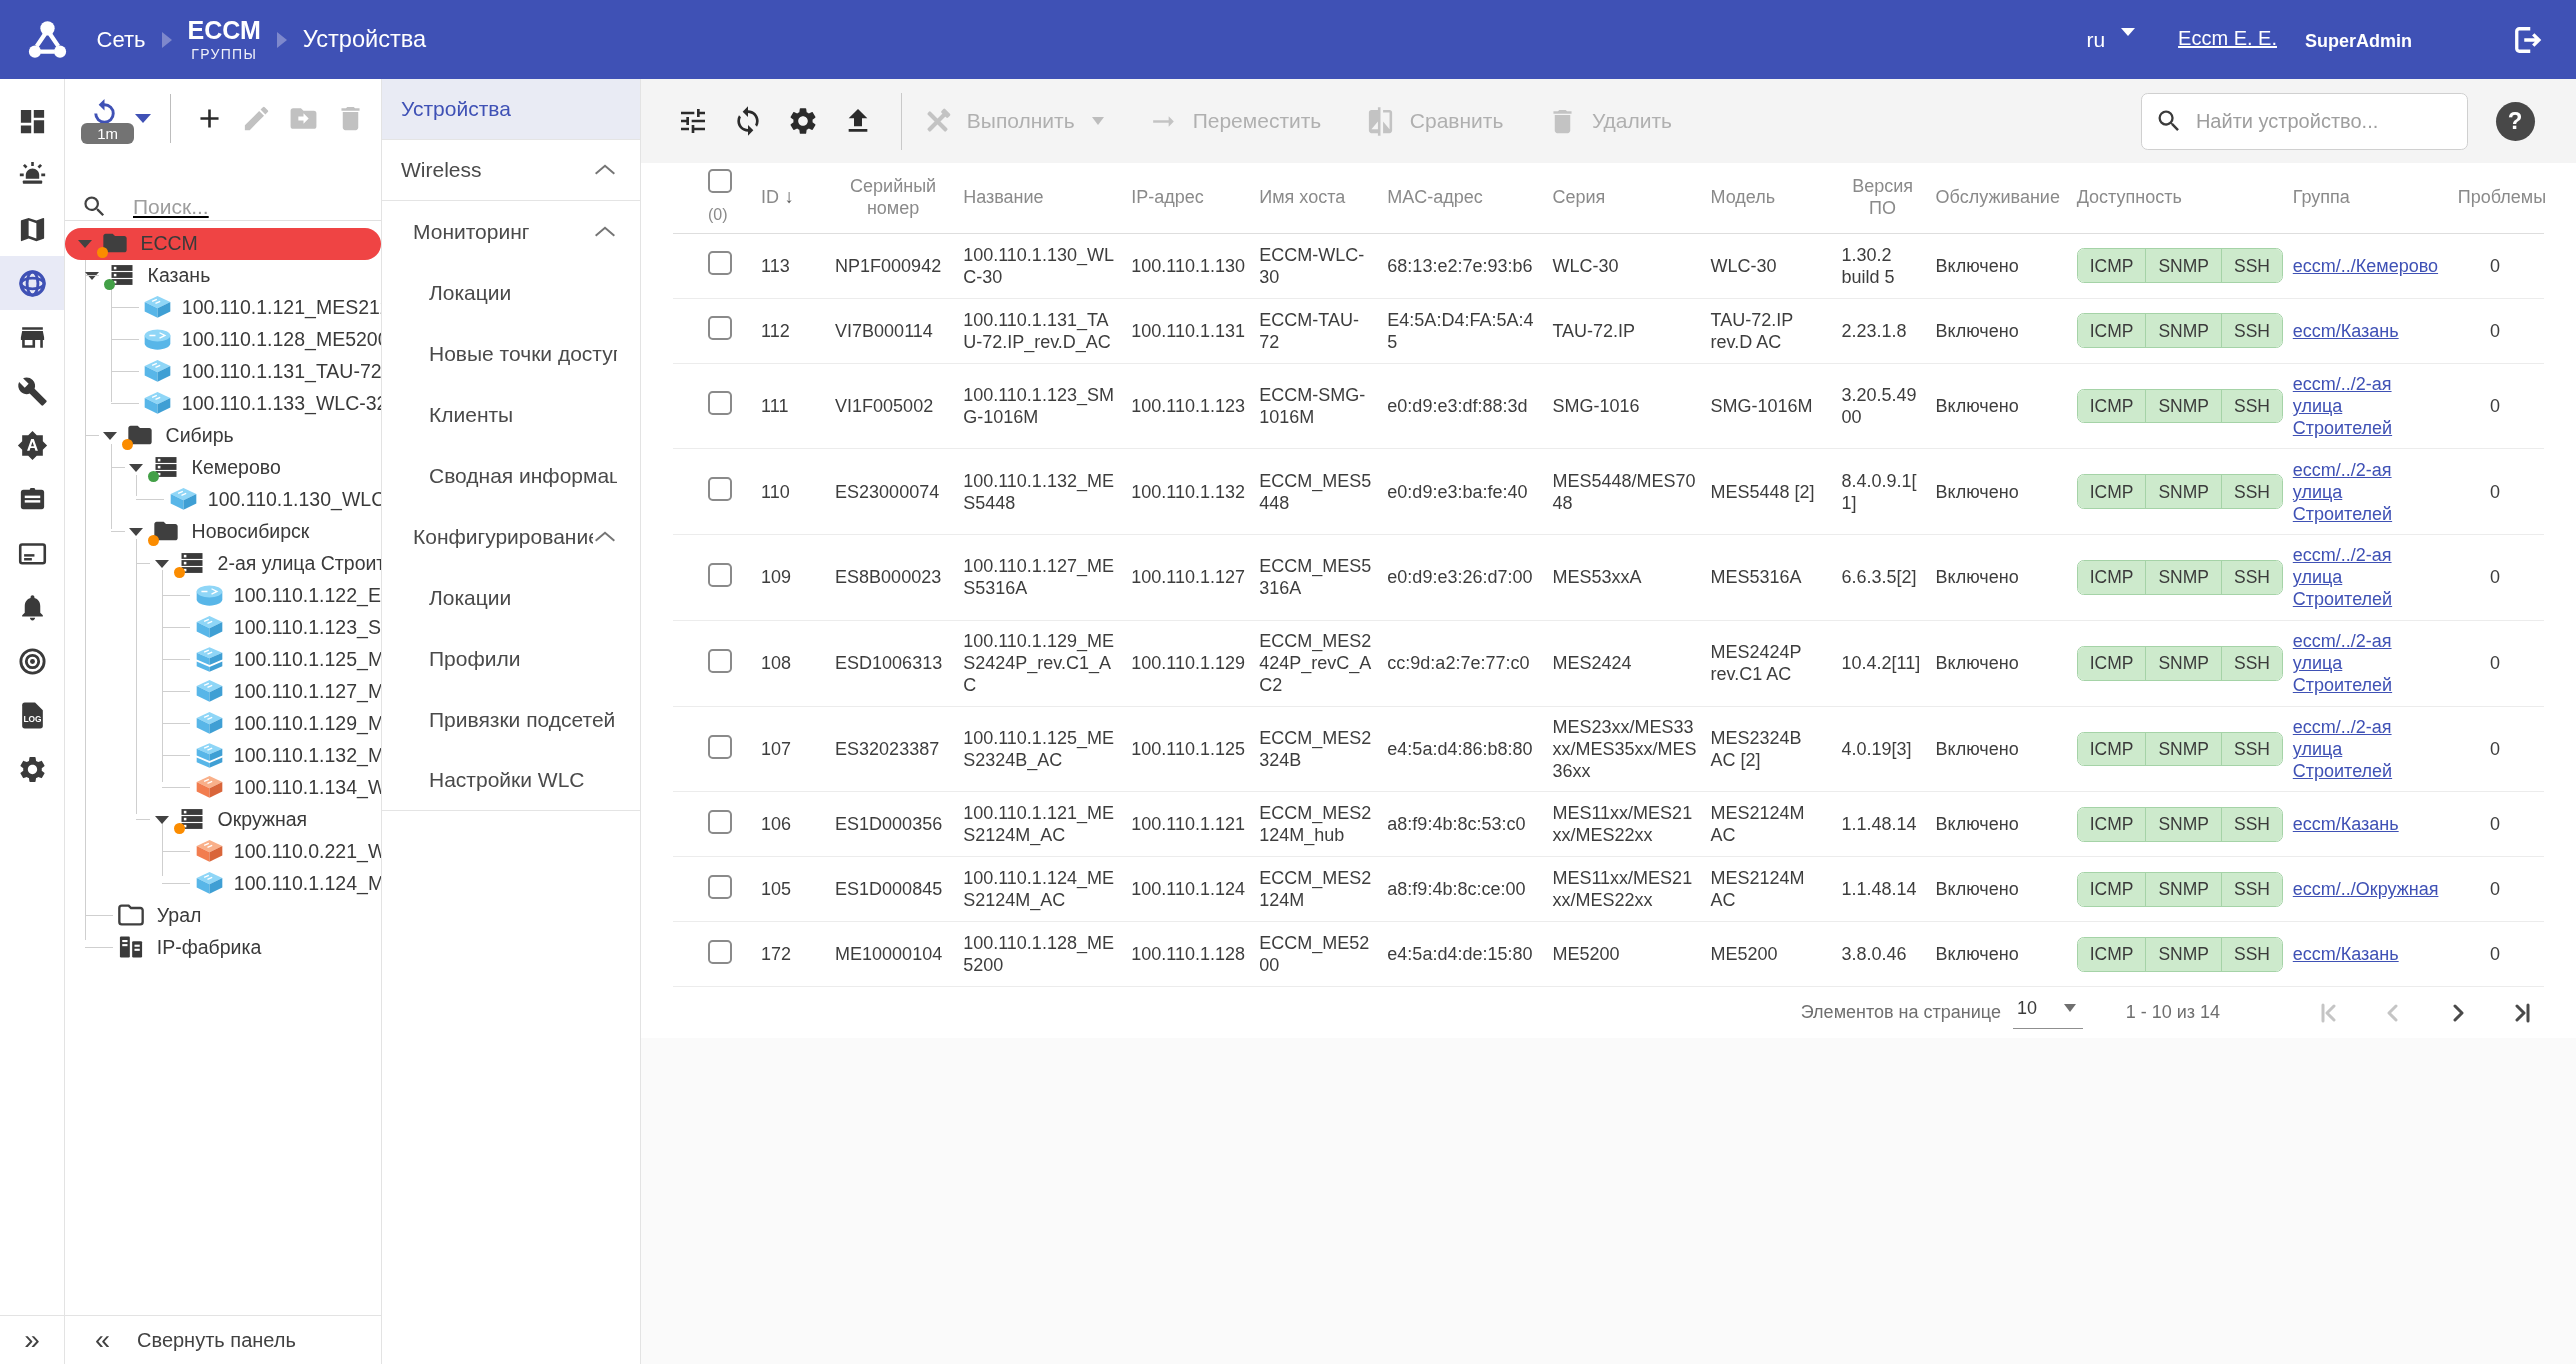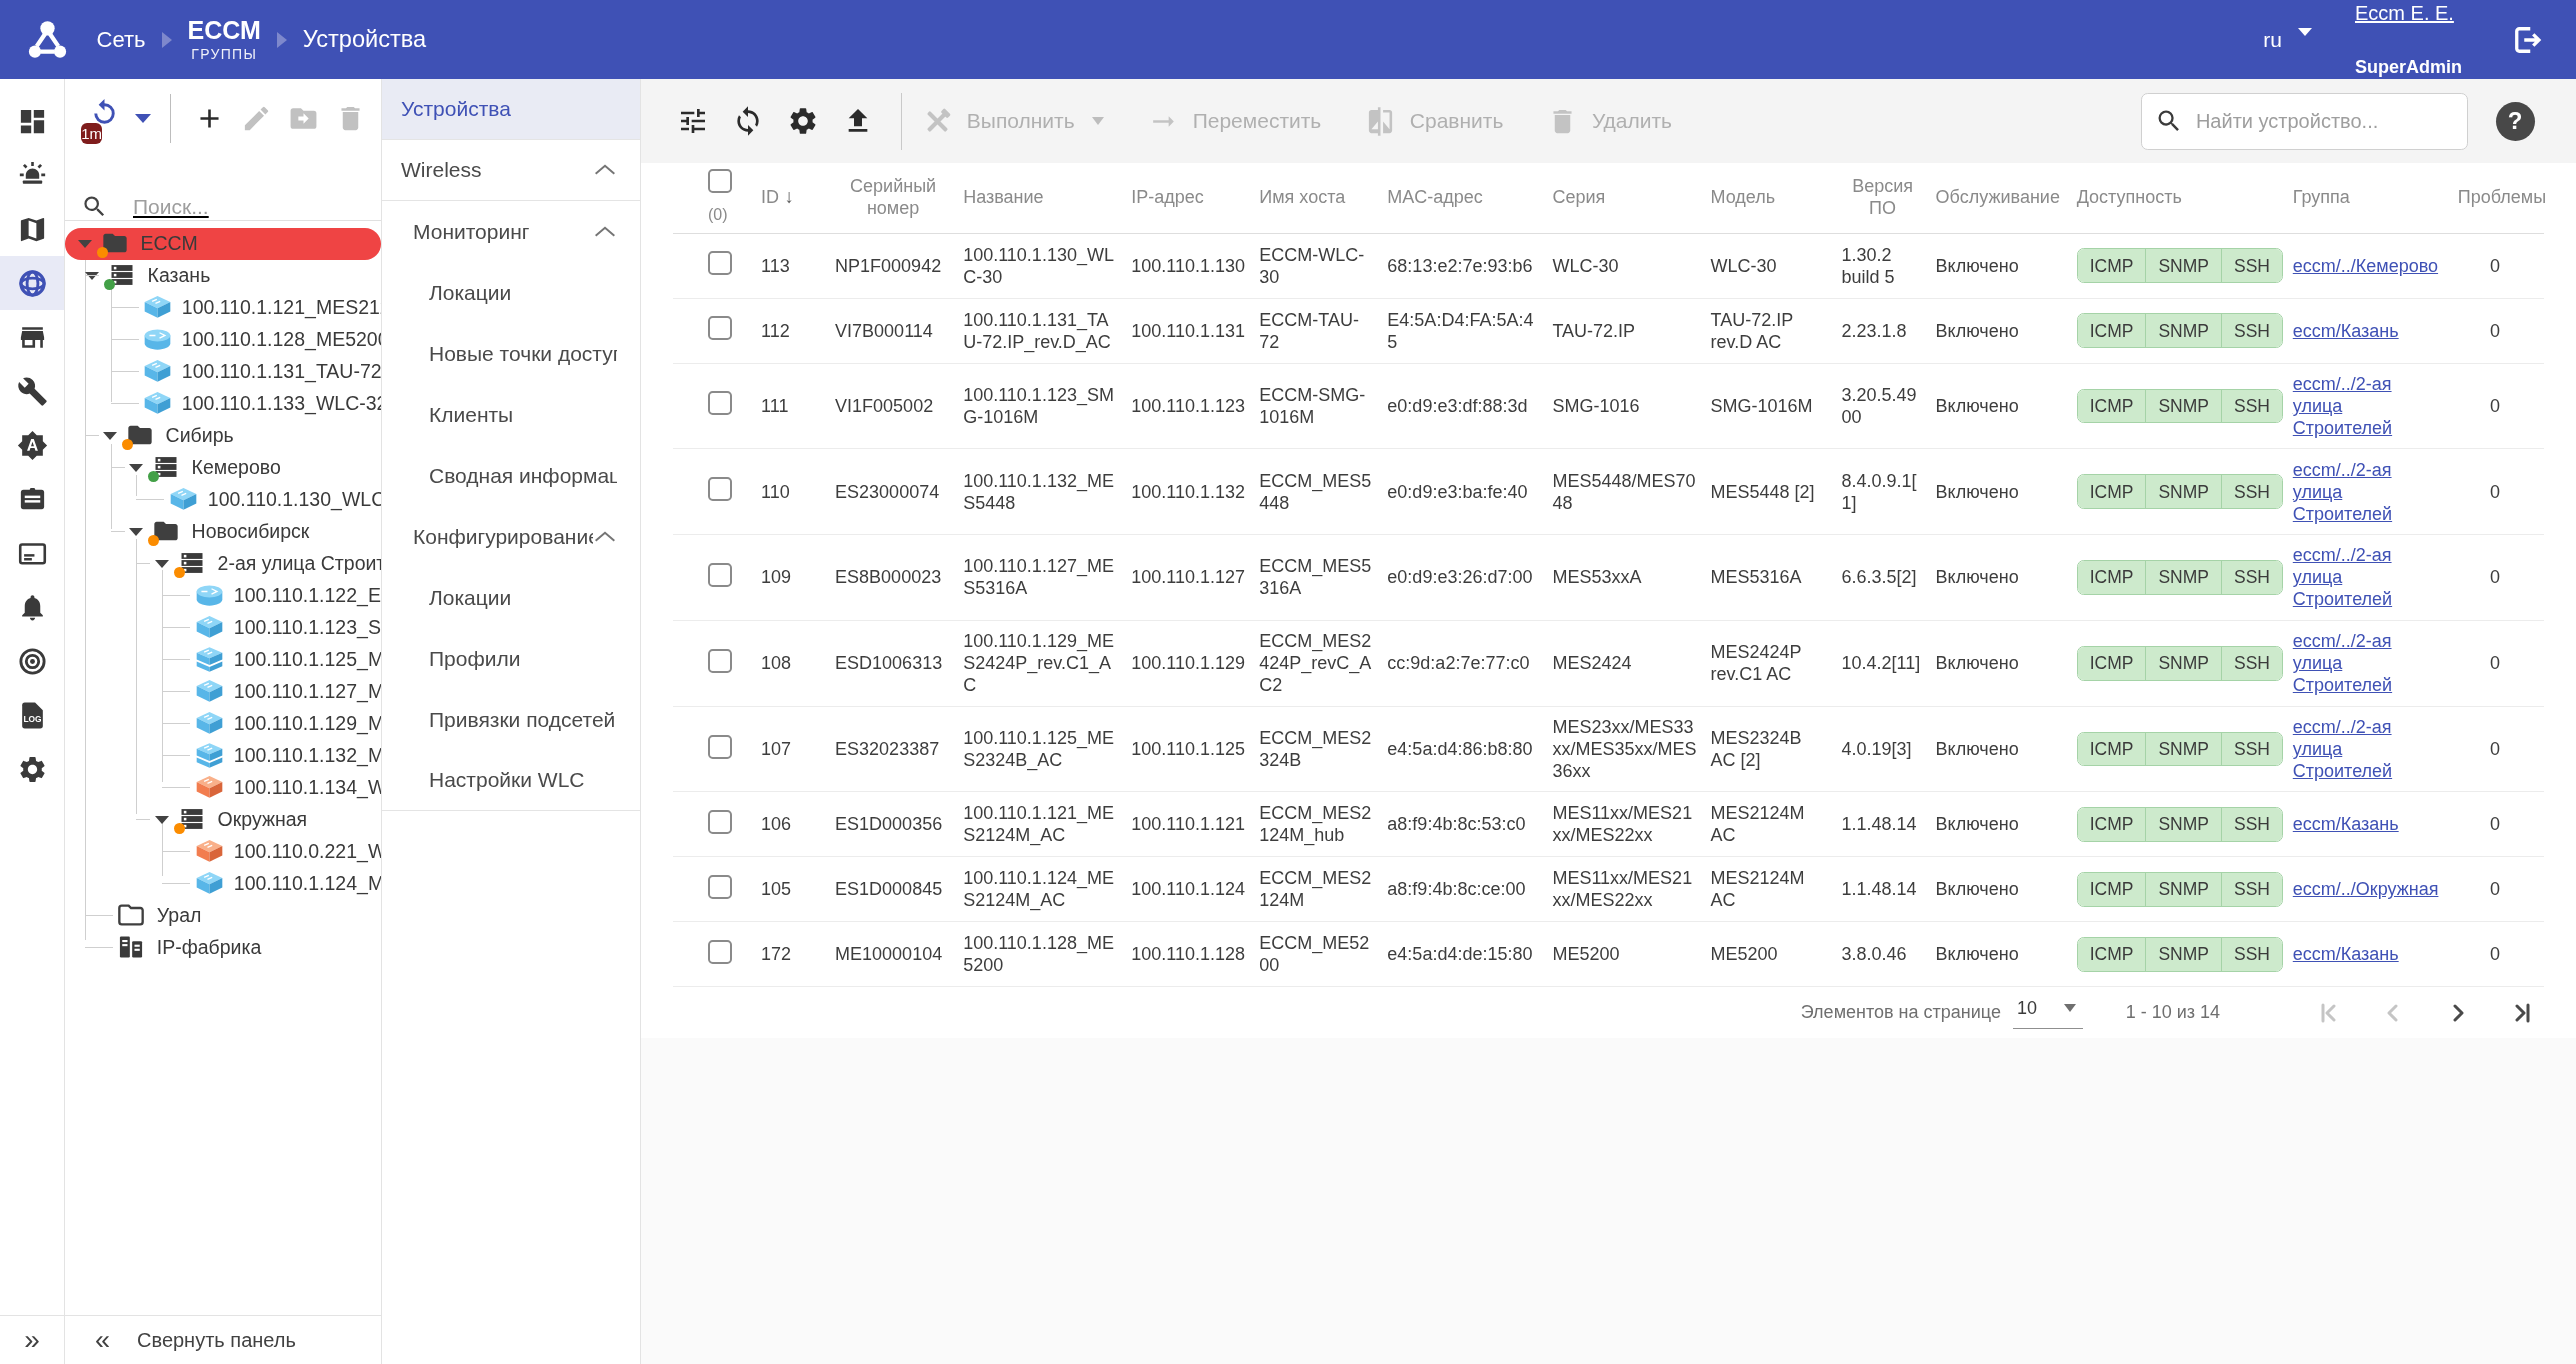--- a/index.html
+++ b/index.html
@@ -19,7 +19,7 @@
   .top-right{margin-left:auto;display:flex;align-items:center;}
   .lang{display:flex;align-items:flex-start;gap:16px;font-size:21px;margin-right:43px;}
   .caret-down-w{width:0;height:0;border-left:7.4px solid transparent;border-right:7.4px solid transparent;border-top:8px solid #fff;}
-  .userblock{display:flex;flex-direction:column;align-items:flex-start;margin-right:48px;line-height:1.15;gap:28px;}
+  .userblock{display:flex;align-items:flex-start;margin-right:98px;line-height:1.15;gap:28px;}
   .user-name{font-size:20px;text-decoration:underline;}
   .user-role{font-size:18px;font-weight:bold;margin-top:4px;}
   .logout{width:36px;height:36px;margin-right:30px;}

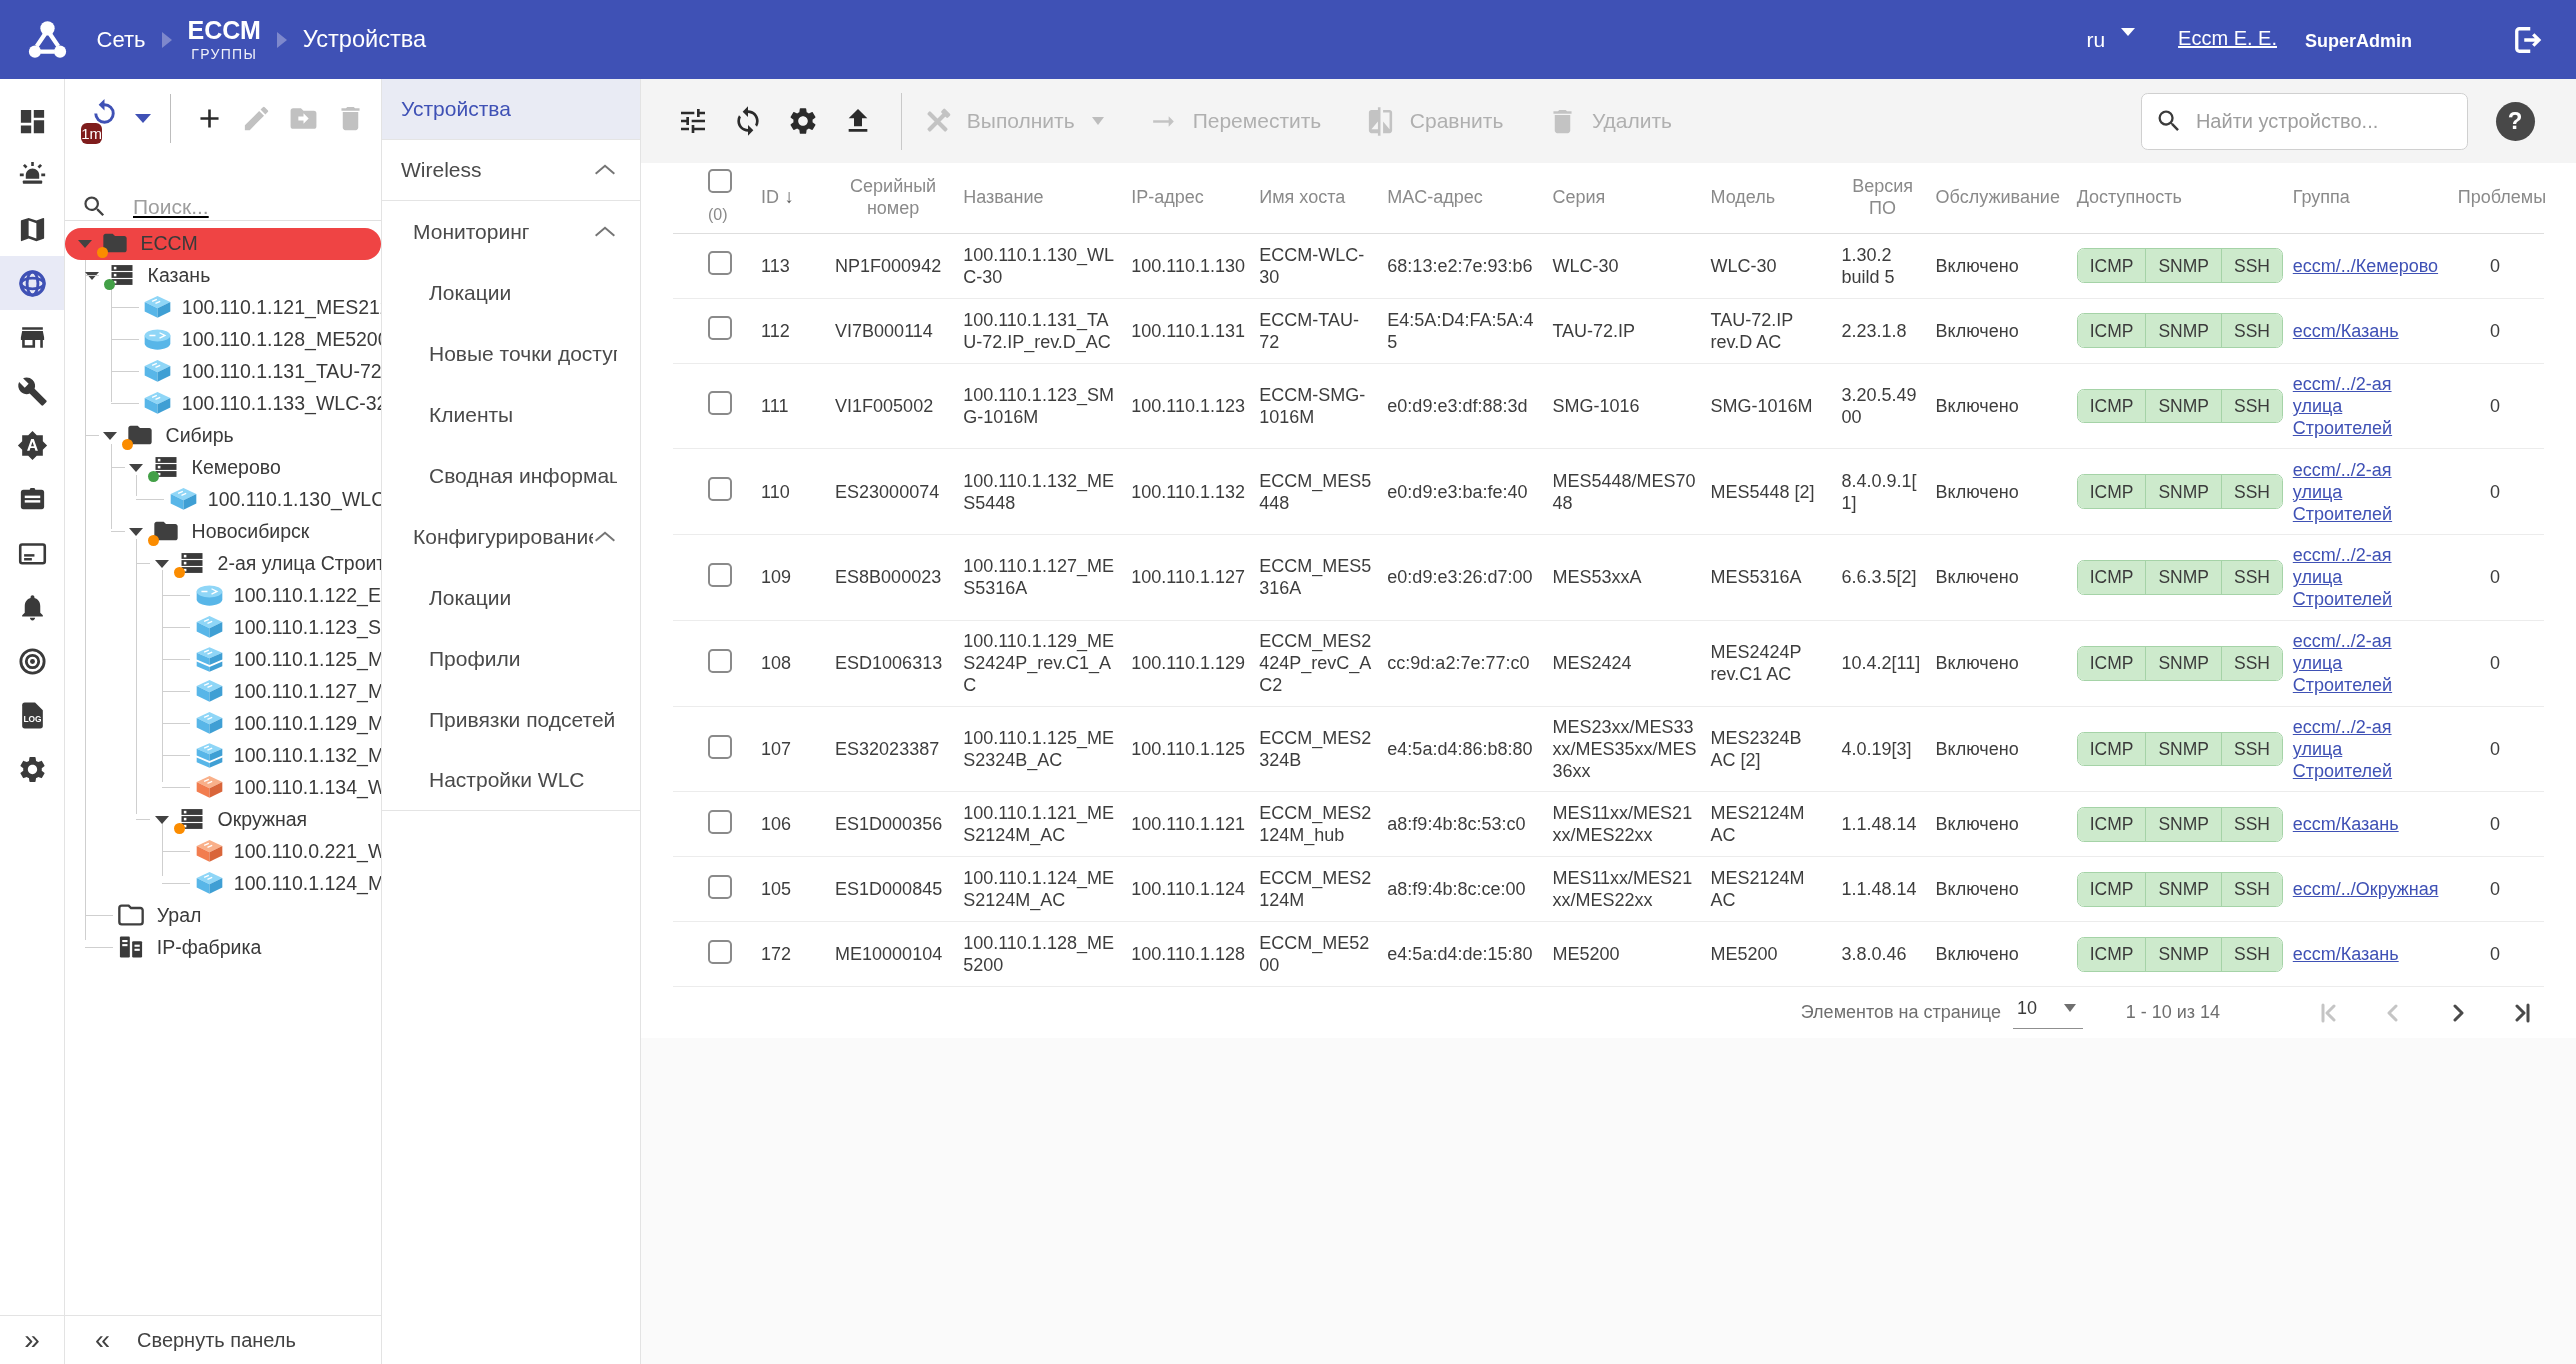--- a/index.html
+++ b/index.html
@@ -41,7 +41,7 @@
   .tp-toolbar{height:79px;display:flex;align-items:center;padding:0 6.7px 0 17.5px;flex:none;}
   .refresh-wrap{position:relative;width:43px;height:43px;flex:none;}
   .refresh-wrap svg{width:35px;height:35px;fill:#3f51b5;position:absolute;top:-1.3px;left:4px;}
-  .badge-1m{position:absolute;left:-1.3px;bottom:-4px;background:#7f1d1d;color:#fff;font-size:15px;border-radius:6px;padding:2px 0;}
+  .badge-1m{position:absolute;left:-1.3px;bottom:-4px;background:#737373;color:#fff;font-size:15px;border-radius:6px;padding:2px 16px;}
   .dd-caret{width:0;height:0;border-left:8px solid transparent;border-right:8px solid transparent;border-top:9.4px solid #3f51b5;margin:0 13.5px 0 9.4px;}
   .vdiv{width:1.3px;height:49px;background:#bdbdbd;margin:0 15px 0 5.4px;}
   .tp-btn{width:42px;height:42px;display:flex;align-items:center;justify-content:center;margin:0 4.7px;}

